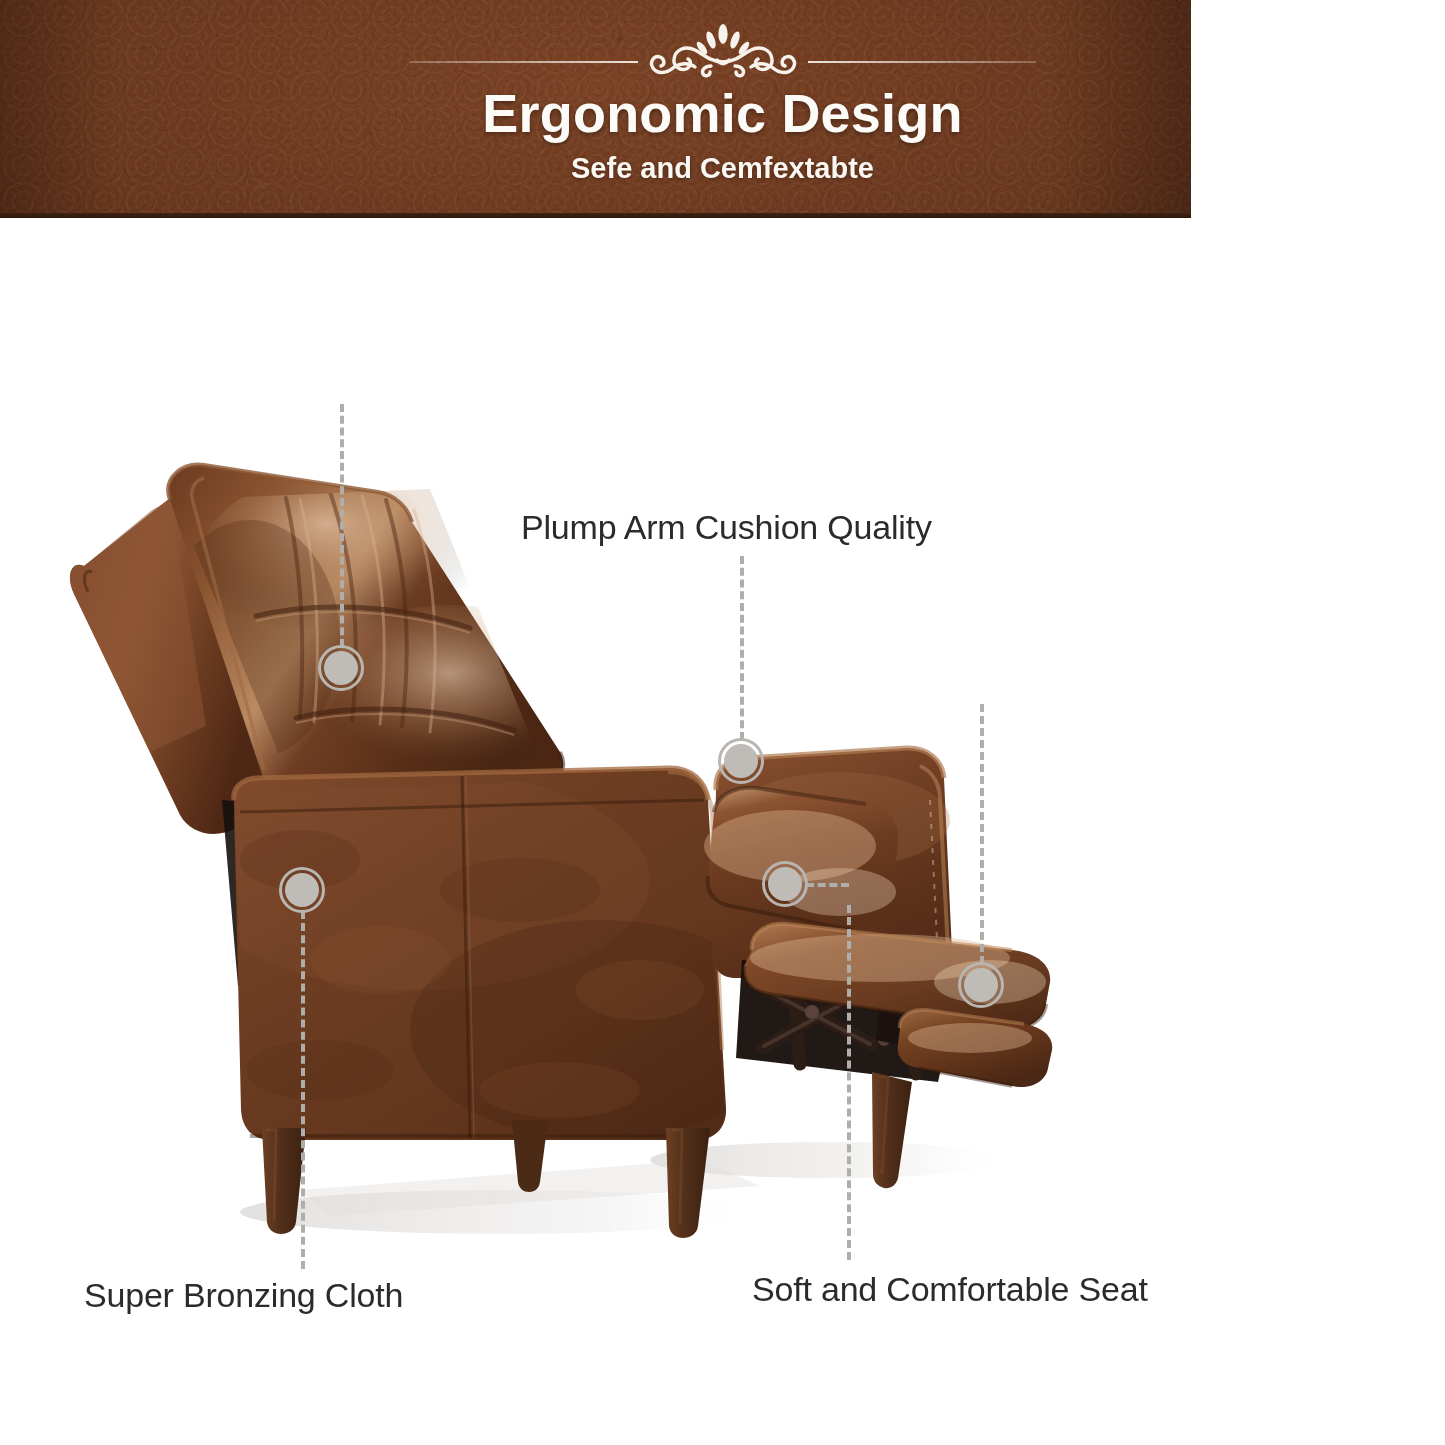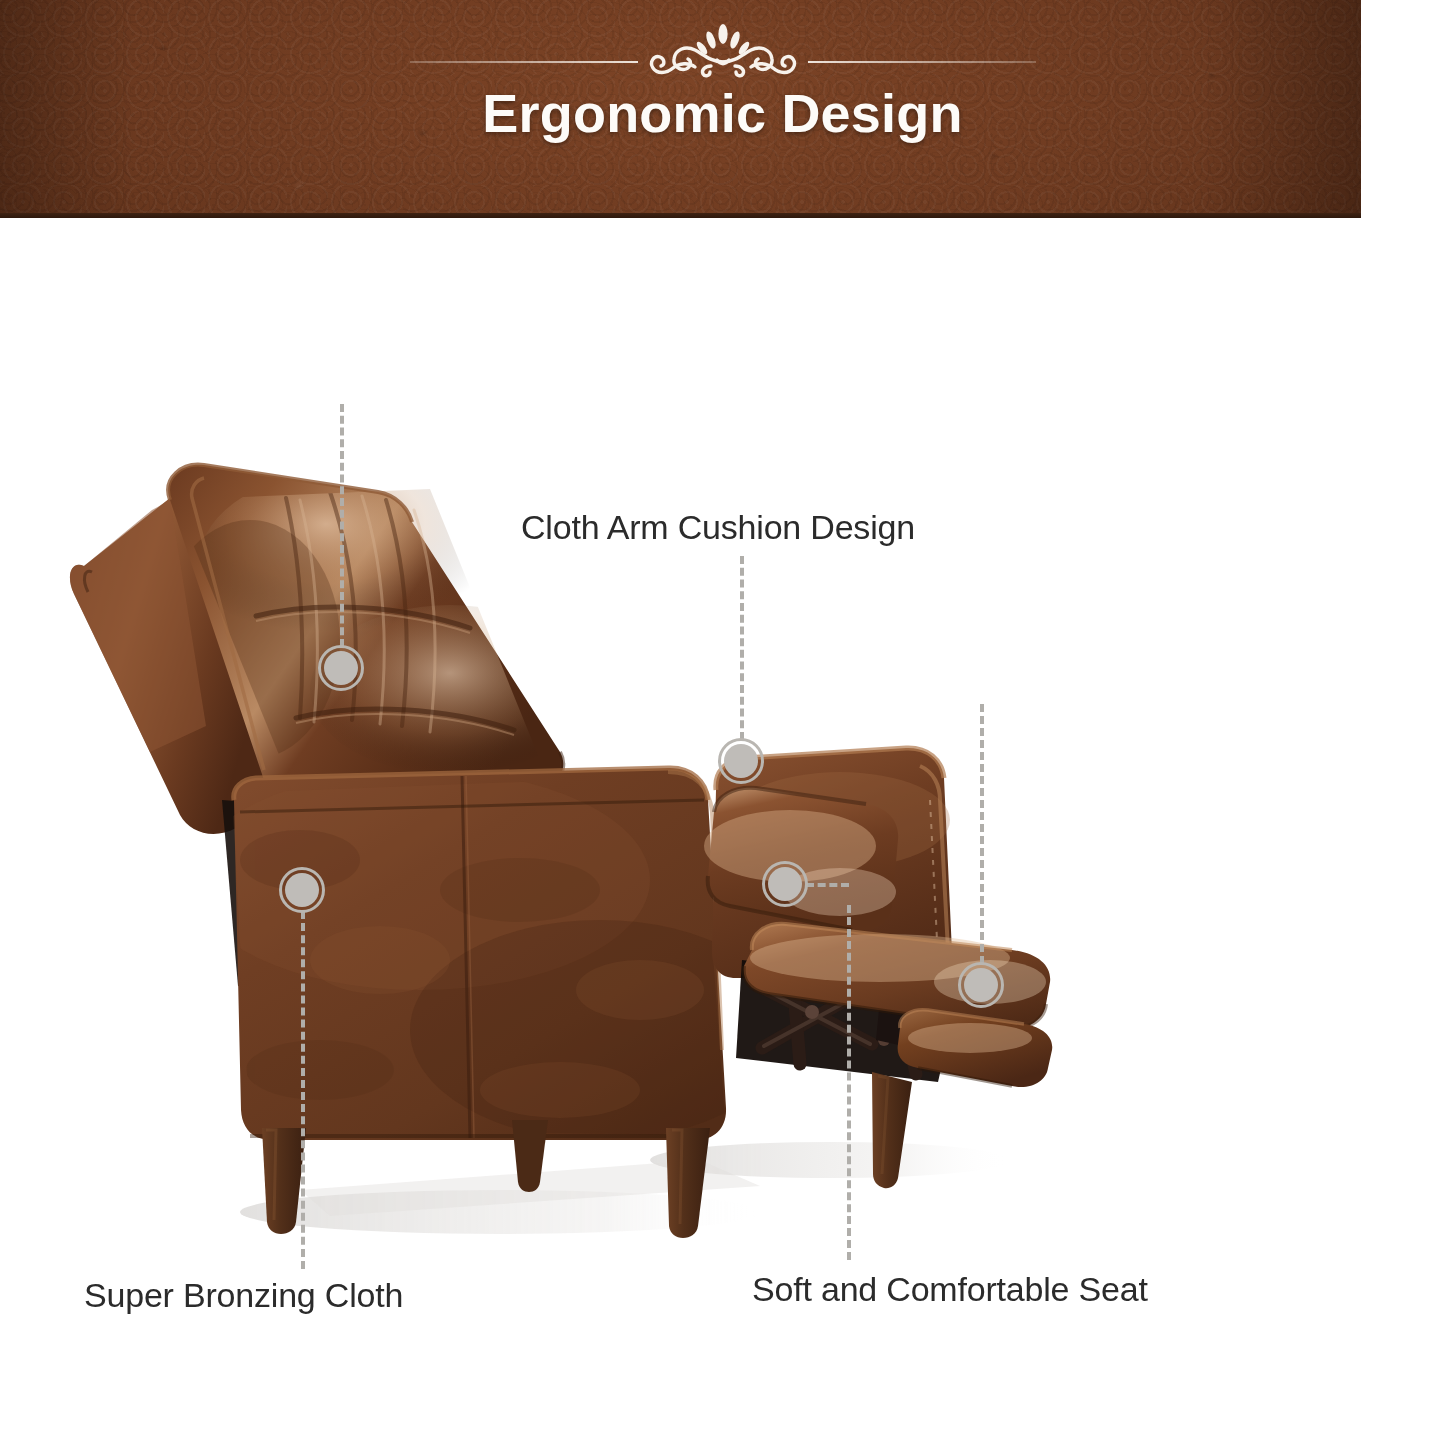--- a/index.html
+++ b/index.html
@@ -13,7 +13,7 @@
 
   
   #banner{
-    position:absolute;left:0;top:0;width:1361px;height:218px;
+    position:absolute;left:0;top:0;width:1191px;height:218px;
     background:
       radial-gradient(ellipse 7px 5px at 12% 22%, rgba(0,0,0,.16), transparent 70%),
       radial-gradient(ellipse 9px 6px at 31% 61%, rgba(0,0,0,.14), transparent 70%),

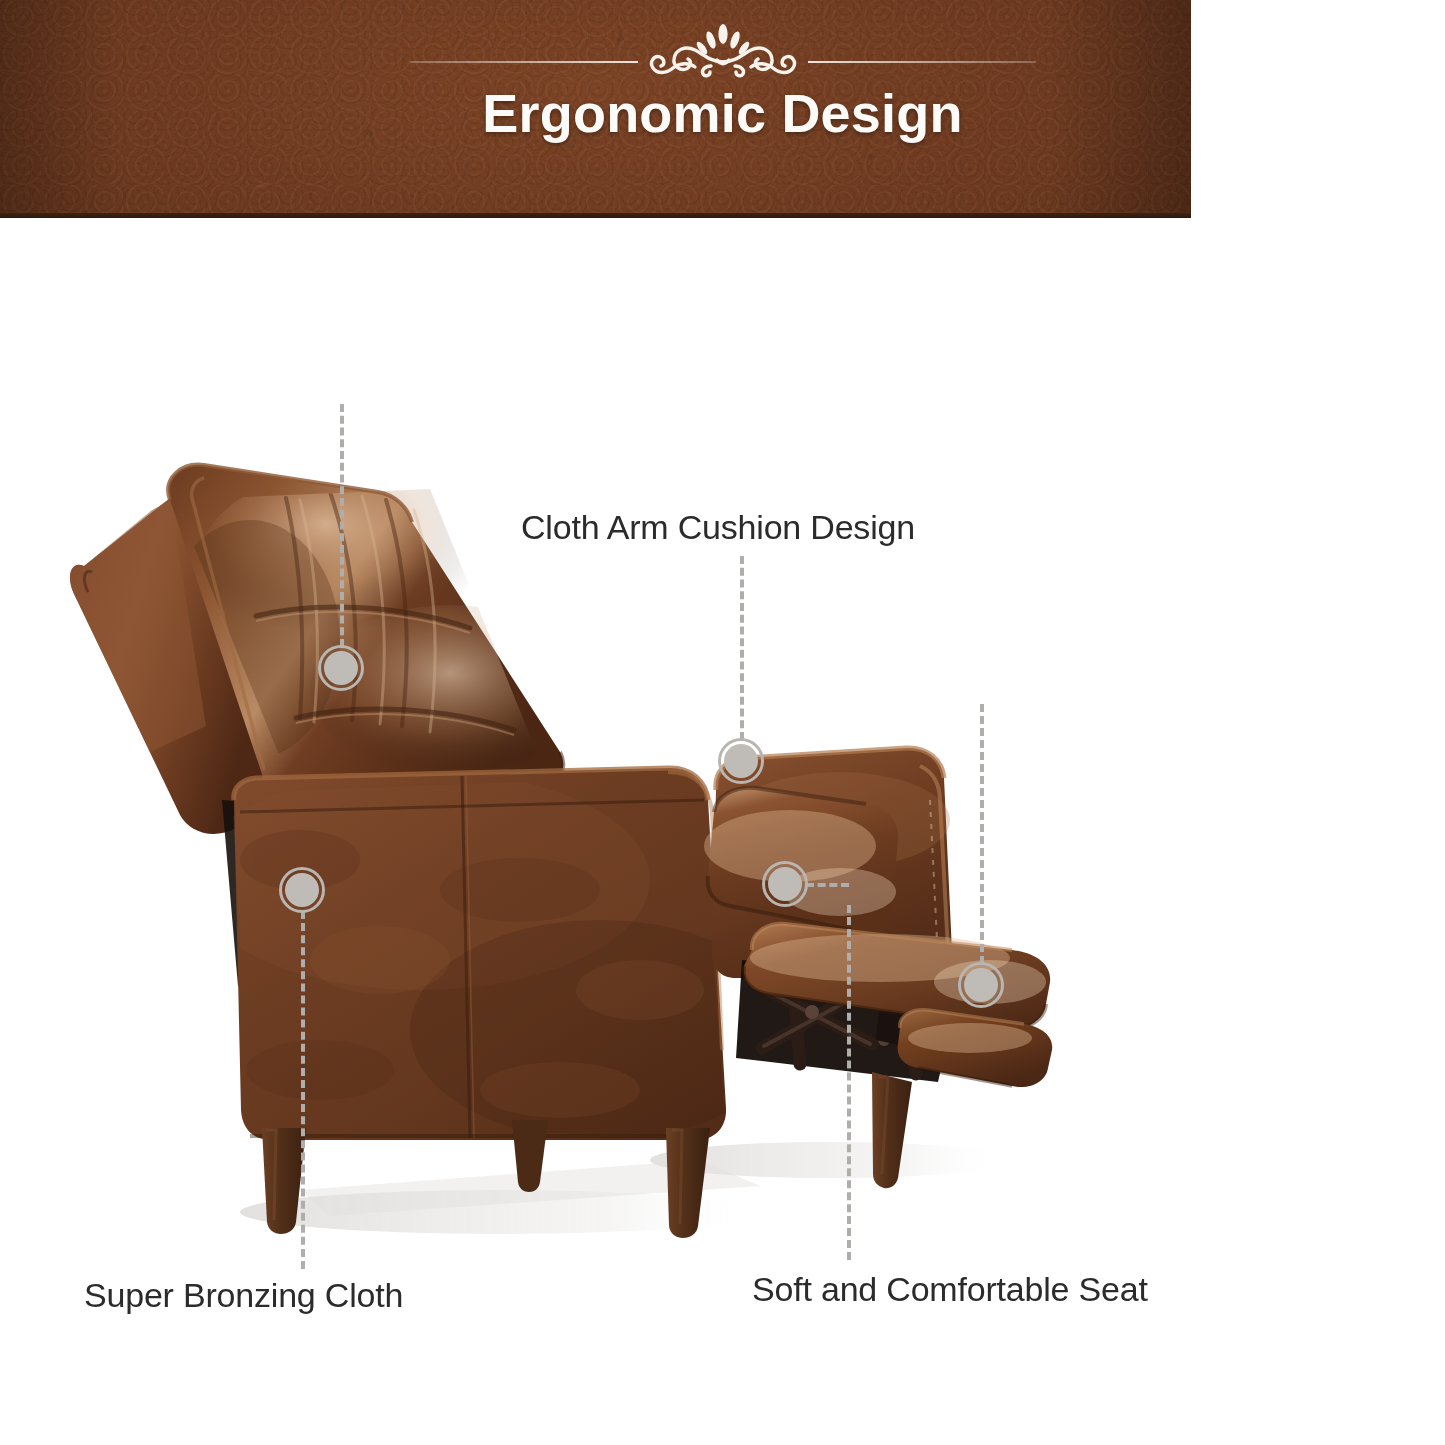--- a/index.html
+++ b/index.html
@@ -160,6 +160,7 @@
     </div>
 
     <div id="banner-title">Ergonomic Design</div>
+    <div id="banner-sub">Sefe and Cemfextabte</div>
 
     <div id="banner-bottom-edge"></div>
   </div>

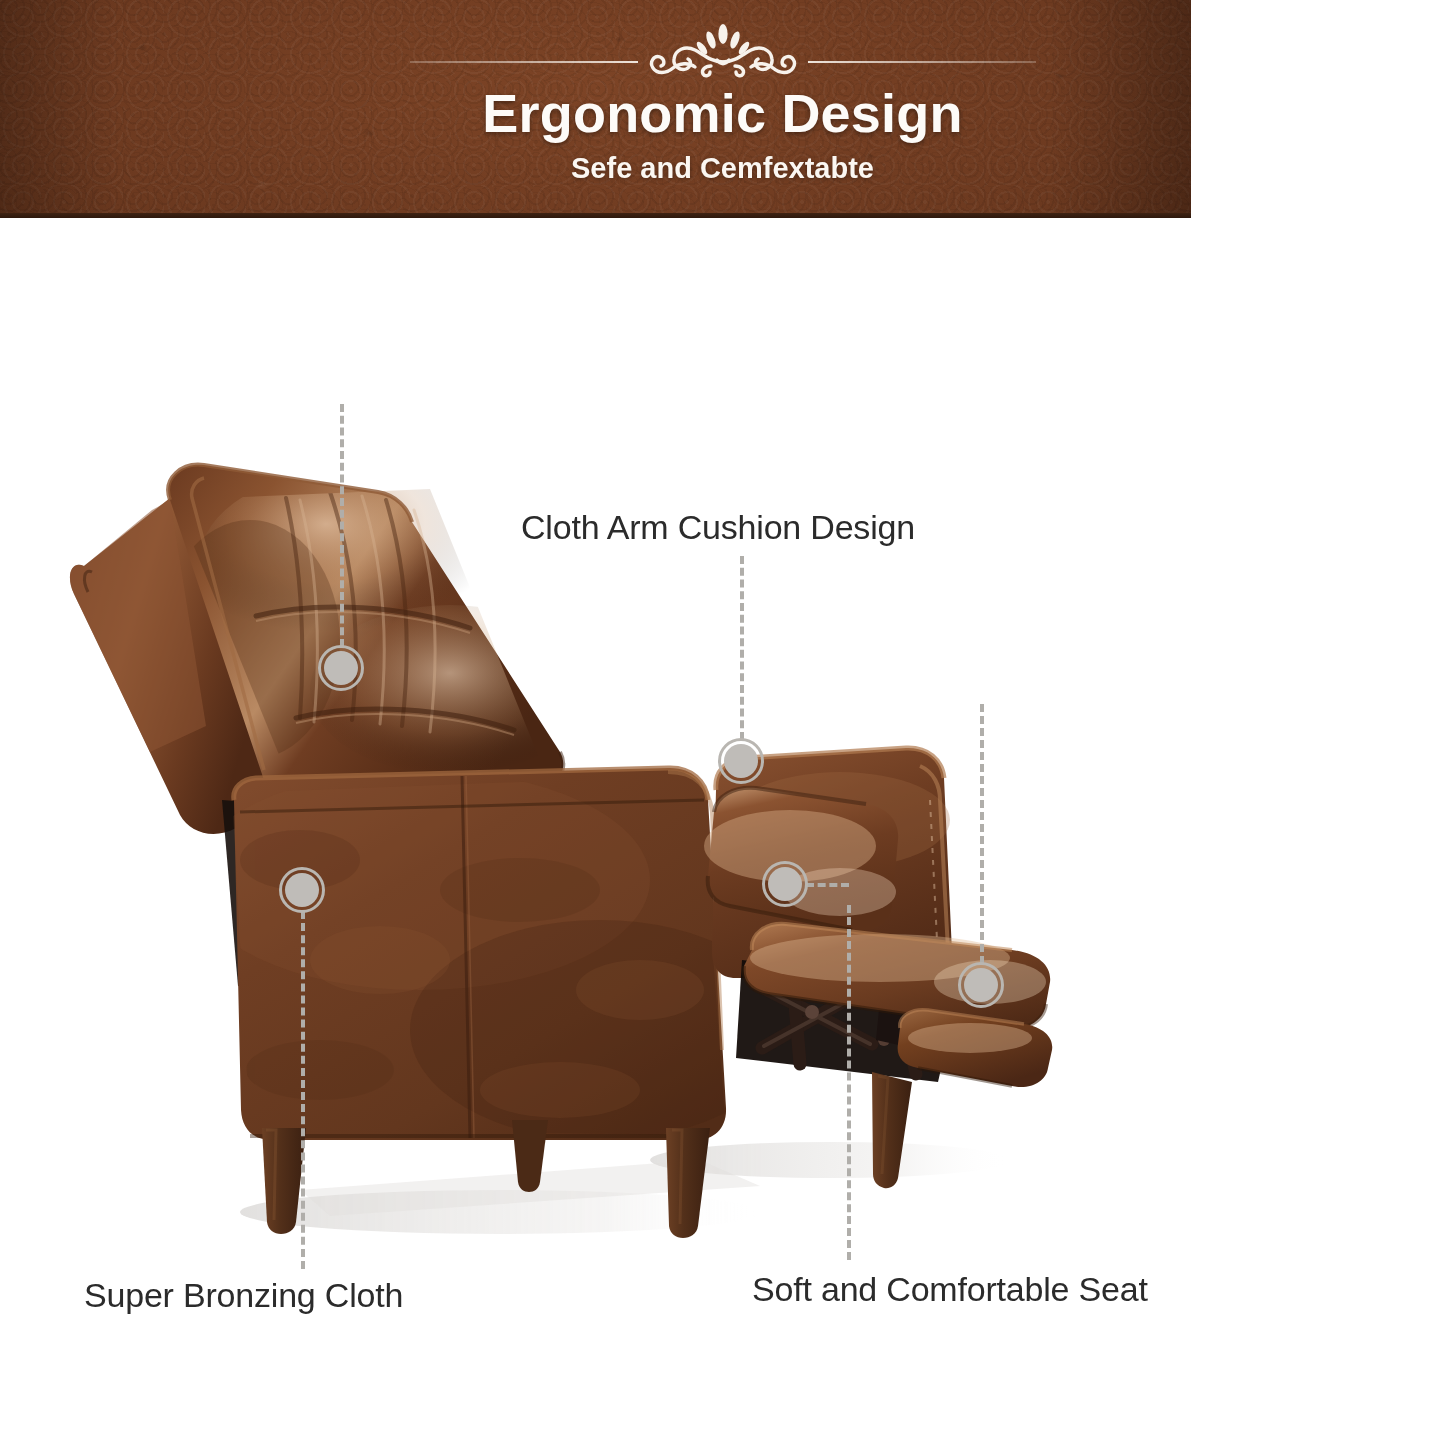--- a/index.html
+++ b/index.html
@@ -441,7 +441,7 @@
     <span class="dot"></span>
   </div>
 
-  <div class="callout-label" id="lab-arm">Cloth Arm Cushion Design</div>
+  <div class="callout-label" id="lab-arm">Plump Arm Cushion Quality</div>
   <div class="callout-label" id="lab-seat">Soft and Comfortable  Seat</div>
   <div class="callout-label" id="lab-cloth">Super Bronzing Cloth</div>
 

